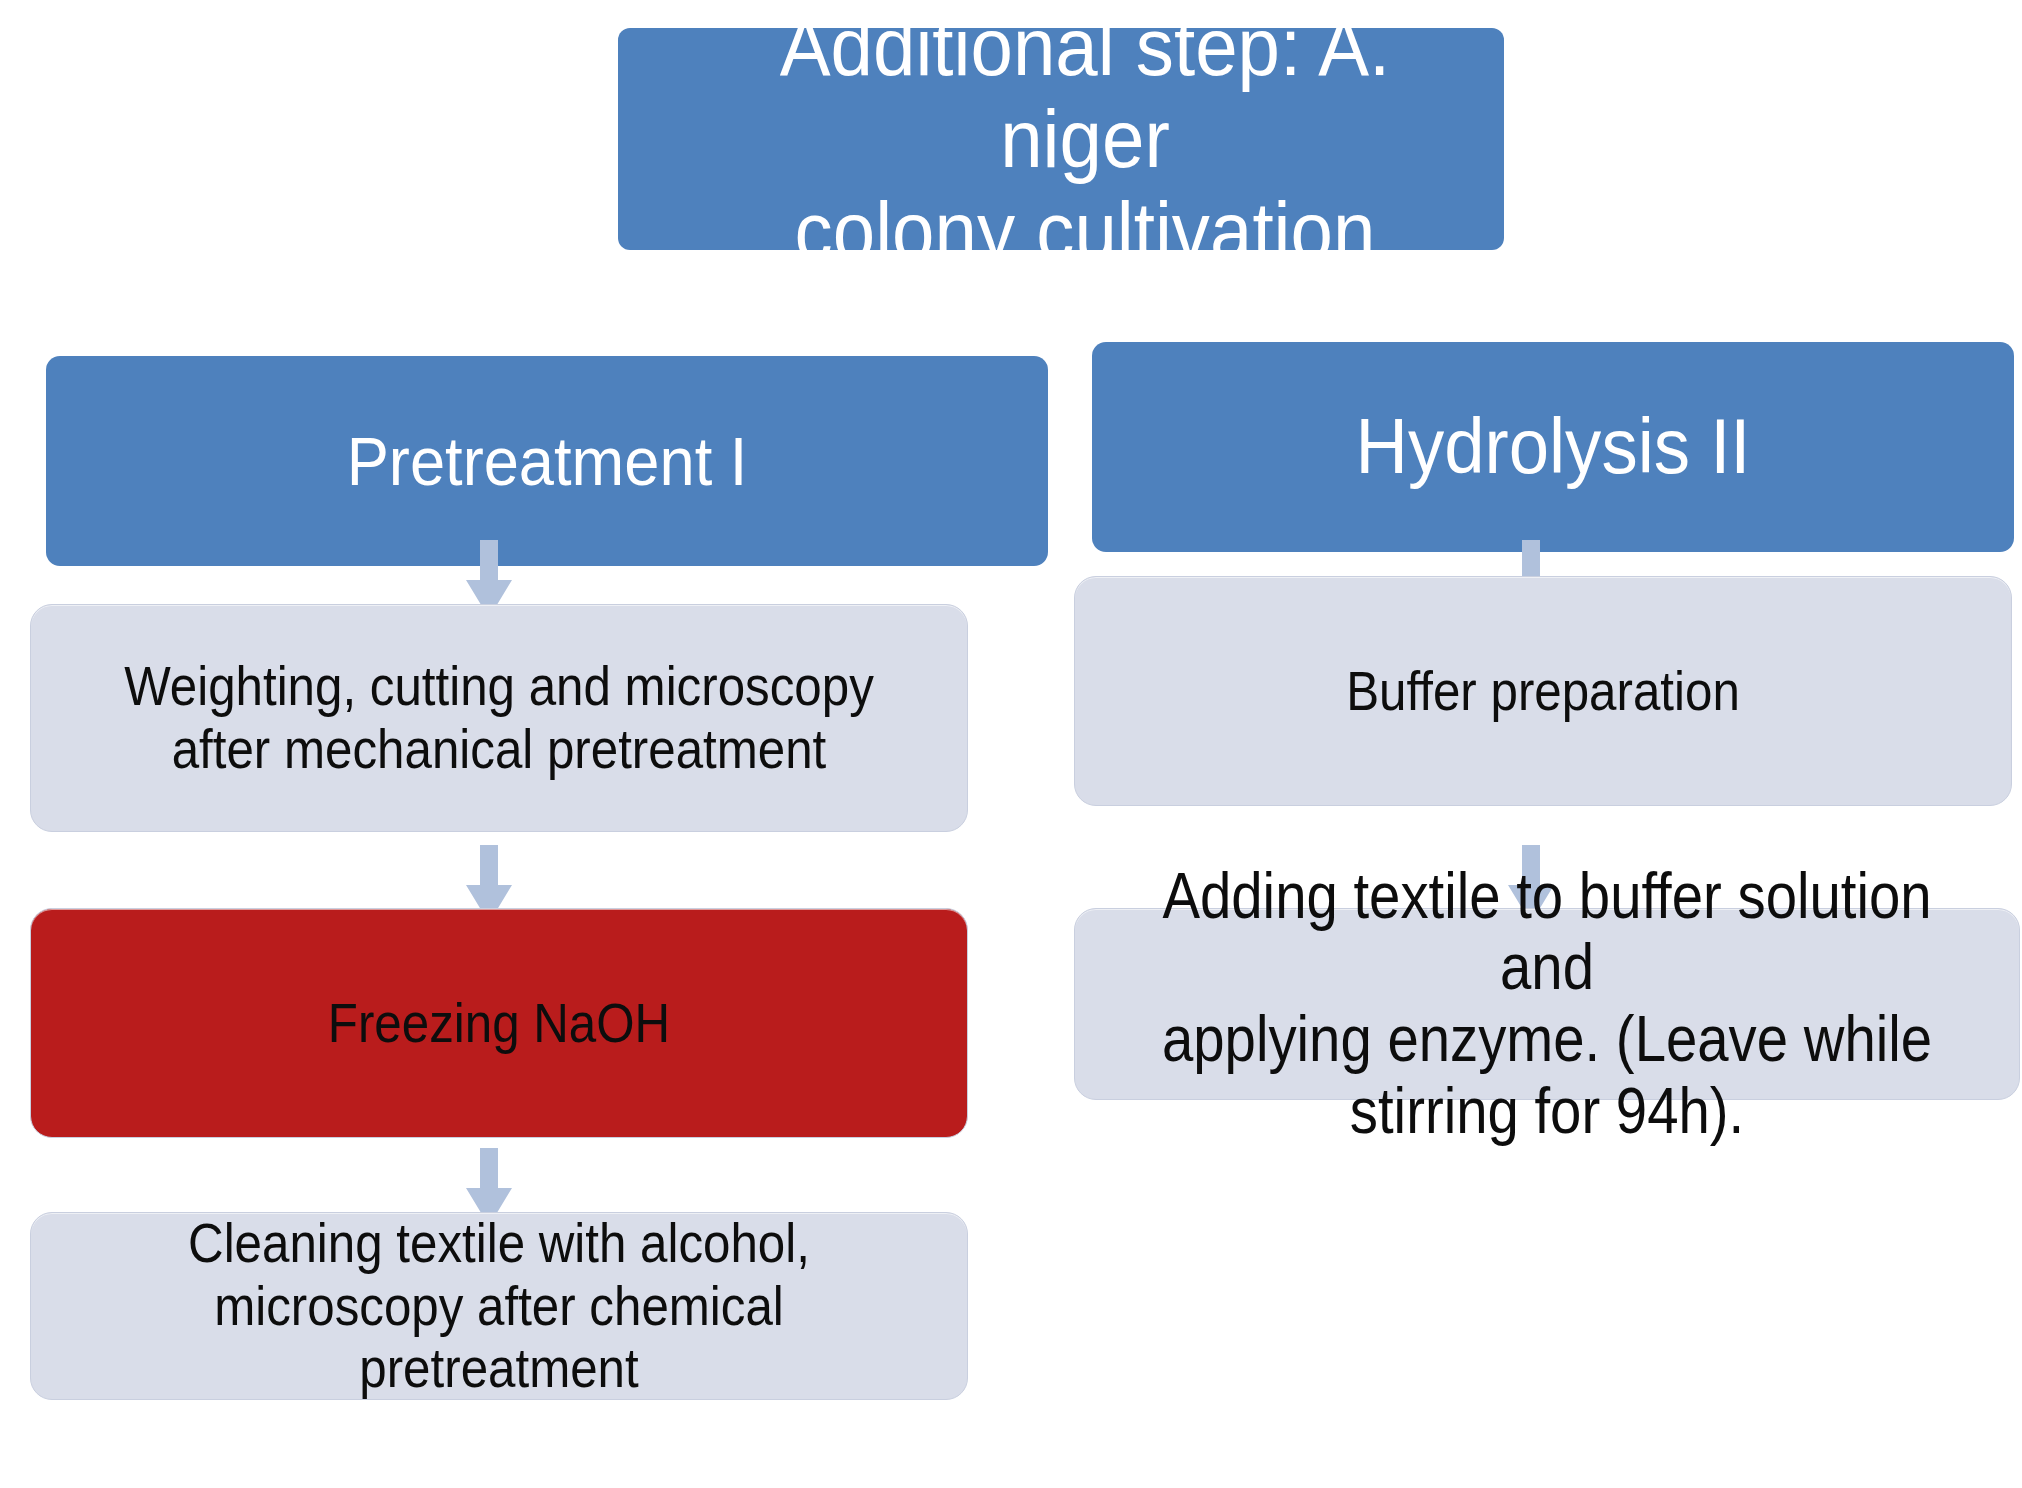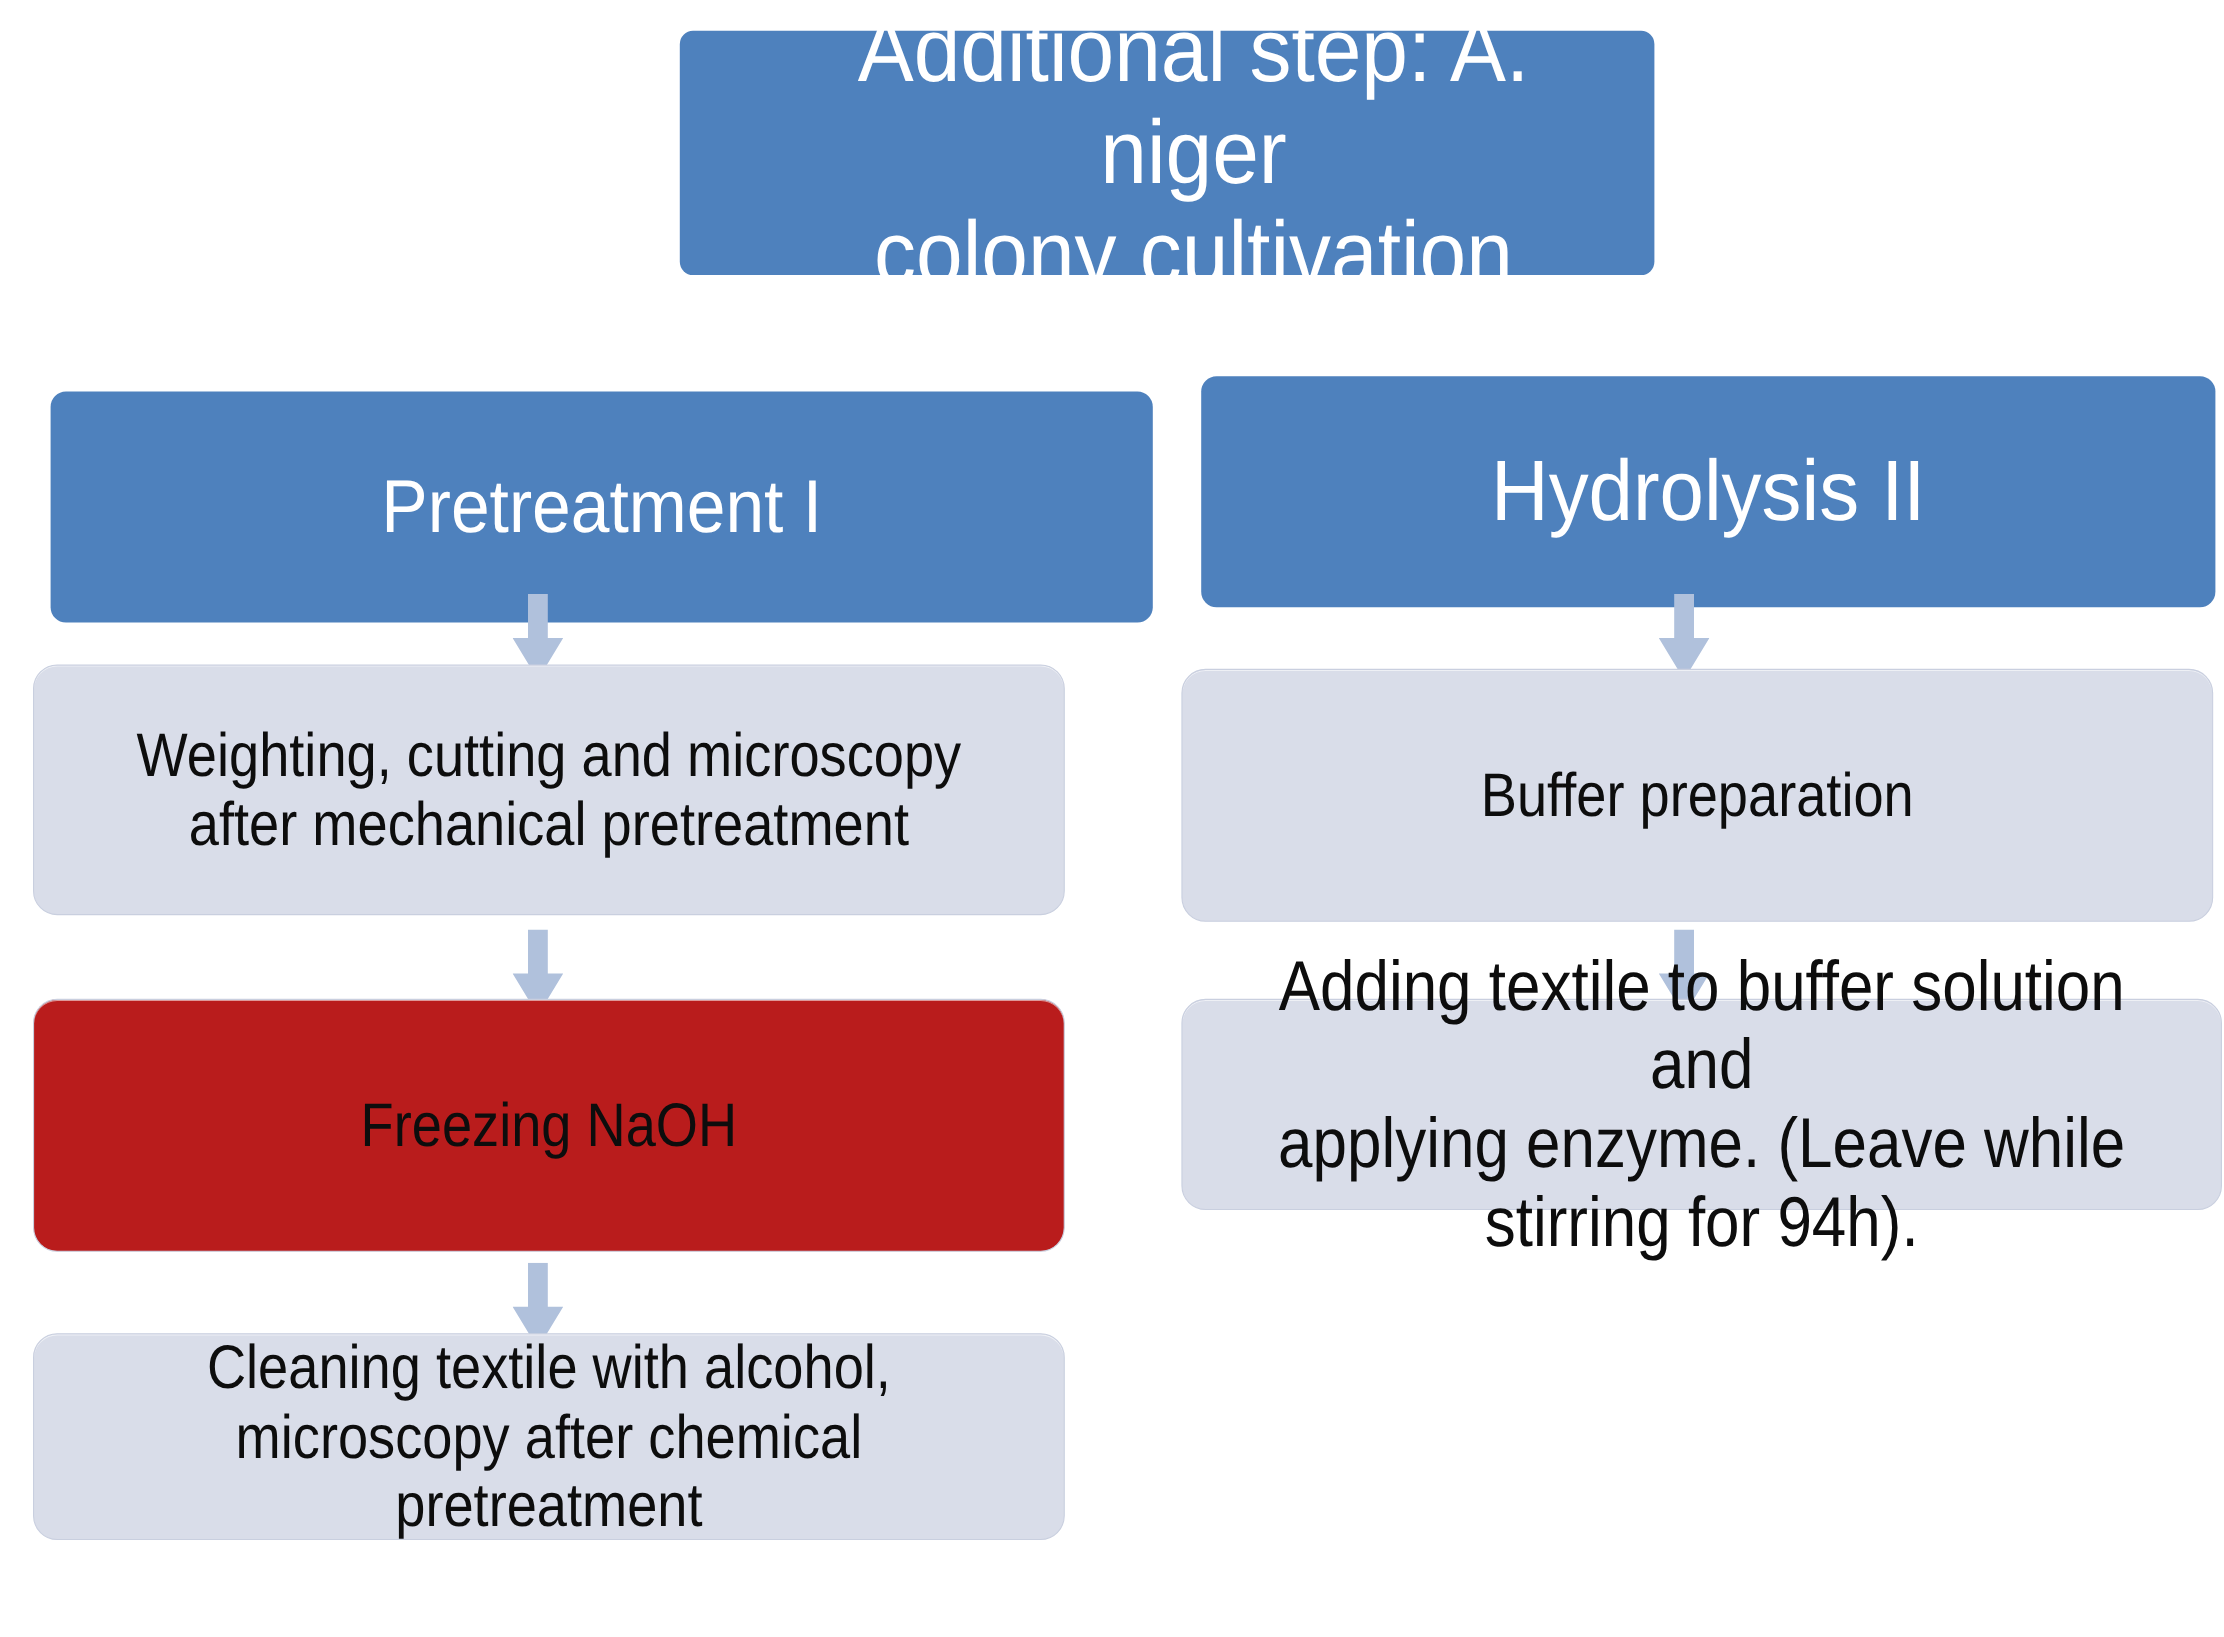--- a/index.html
+++ b/index.html
@@ -96,7 +96,7 @@
   #l-box-2 { left: 30px; top: 908px;  width: 938px; height: 230px; font-size: 56px; }
   #l-box-3 { left: 30px; top: 1212px; width: 938px; height: 188px; font-size: 56px; }
 
-  #r-box-1 { left: 1074px; top: 608px; width: 938px; height: 230px; font-size: 56px; }
+  #r-box-1 { left: 1074px; top: 576px; width: 938px; height: 230px; font-size: 56px; }
   #r-box-2 { left: 1074px; top: 908px; width: 946px; height: 192px; font-size: 64px; }
 </style>
 </head>

